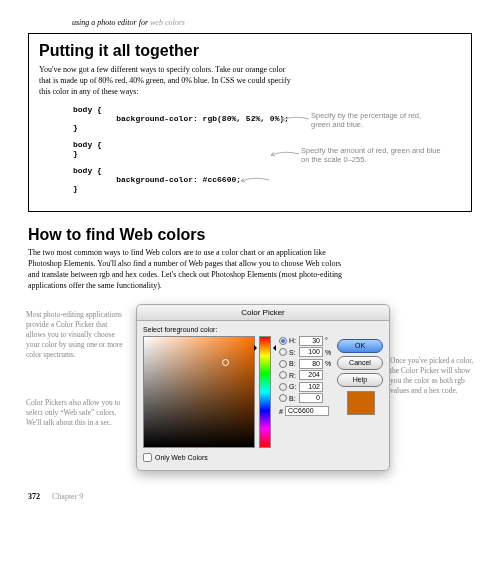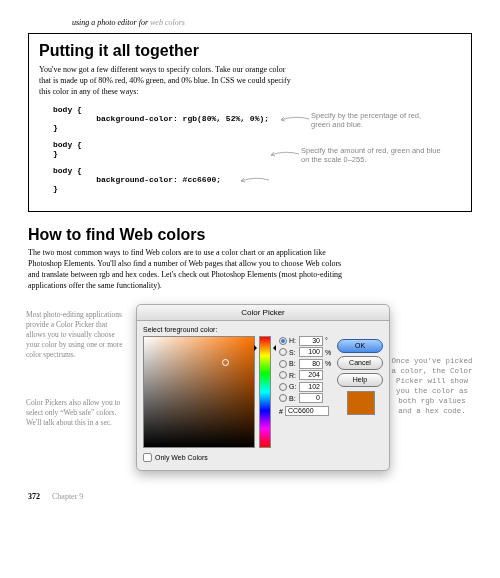--- a/index.html
+++ b/index.html
@@ -20,7 +20,7 @@
   .venn .lab-black { left: 47px; top: 18px; }
   .venn .lab-green { left: 31px; top: 40px; }
   .code-block { font-family: "Courier New", monospace; font-size: 8px; margin: 8px 0 0 14px; position: relative; }
-  .code-line { white-space: pre; }
+  .code-line { white-space: pre; margin-left: 20px; }
   .code-bold { font-weight: bold; }
   .annot { font-family: "Comic Sans MS", cursive, Arial; color: #888; font-size: 7.5px; position: absolute; line-height: 1.2; }
   .arrow { position: absolute; width: 32px; height: 8px; }

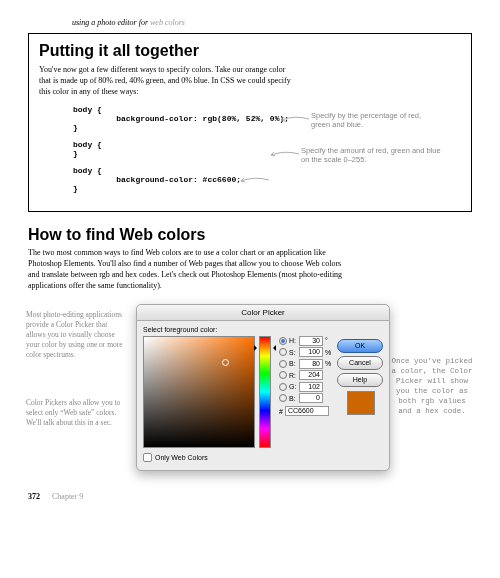--- a/index.html
+++ b/index.html
@@ -29,7 +29,7 @@
   .body-text { font-size: 8px; line-height: 1.35; max-width: 320px; }
   .picker-area { position: relative; margin-top: 12px; height: 180px; }
   .side-annot-l { position: absolute; left: -2px; width: 98px; font-family: "Comic Sans MS", cursive; color: #888; font-size: 7.5px; line-height: 1.35; }
-  .side-annot-r { position: absolute; right: -2px; width: 84px; font-family: Liberation Mono, monospace; color: #888; font-size: 7.5px; line-height: 1.35; text-align: center; }
+  .side-annot-r { position: absolute; right: -2px; width: 84px; font-family: Liberation Serif, serif; color: #888; font-size: 7.5px; line-height: 1.35; }
   .picker { position: absolute; left: 108px; top: 0; width: 254px; background: #ececec; border: 1px solid #aaa; border-radius: 5px; box-shadow: 0 4px 12px rgba(0,0,0,0.3); }
   .picker-title { text-align: center; font-family: Arial, sans-serif; font-size: 8px; padding: 3px 0; background: linear-gradient(#f5f5f5,#ddd); border-bottom: 1px solid #aaa; border-radius: 5px 5px 0 0; }
   .picker-body { padding: 5px 6px 8px 6px; position: relative; }

